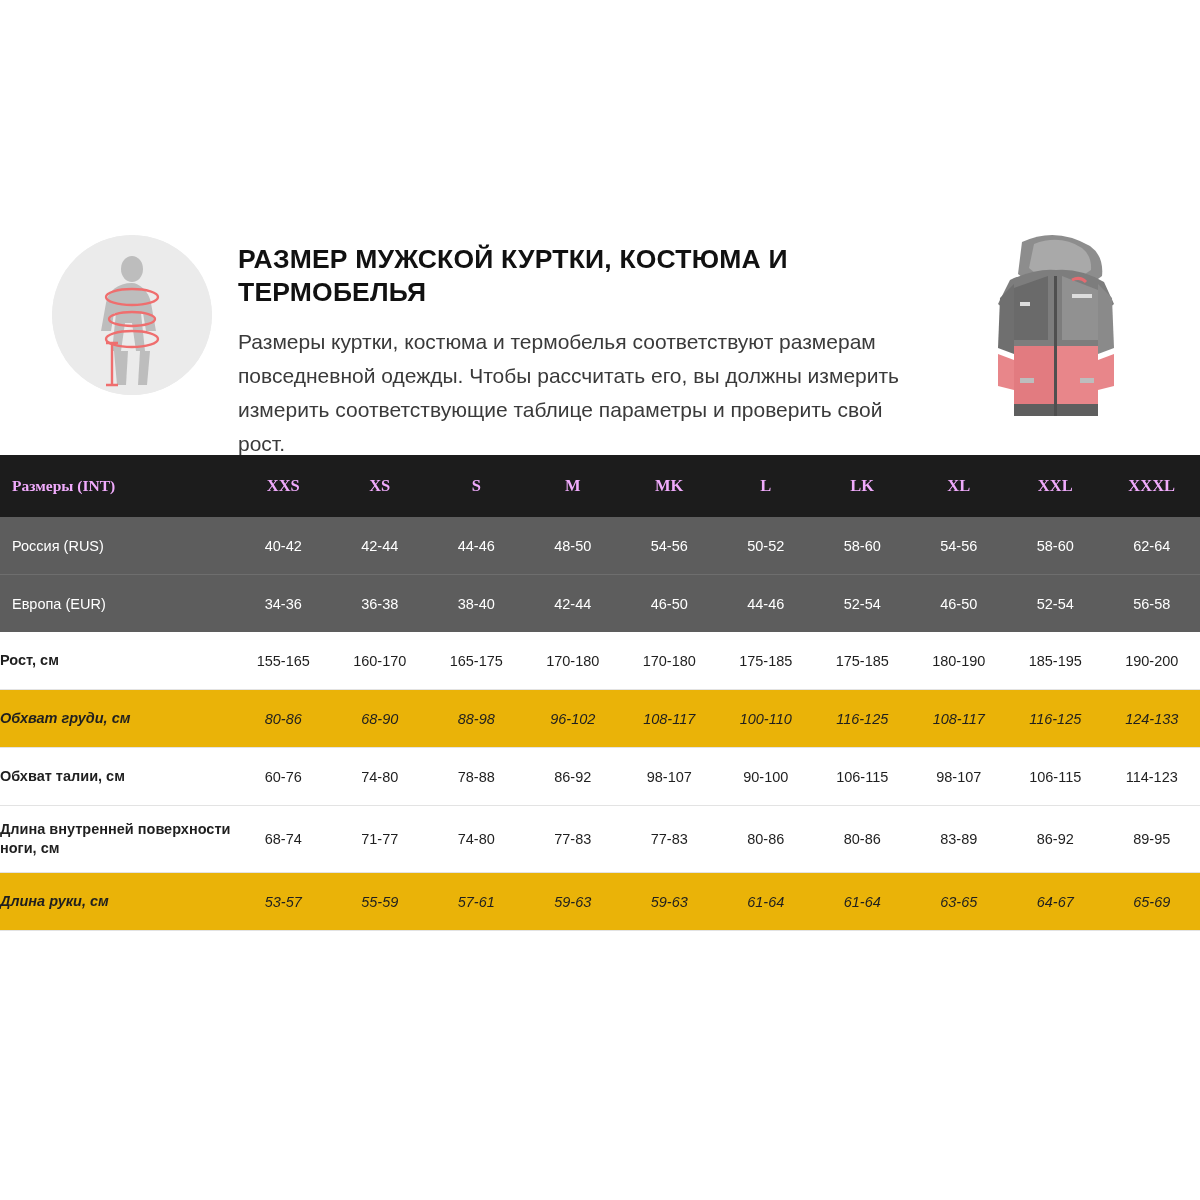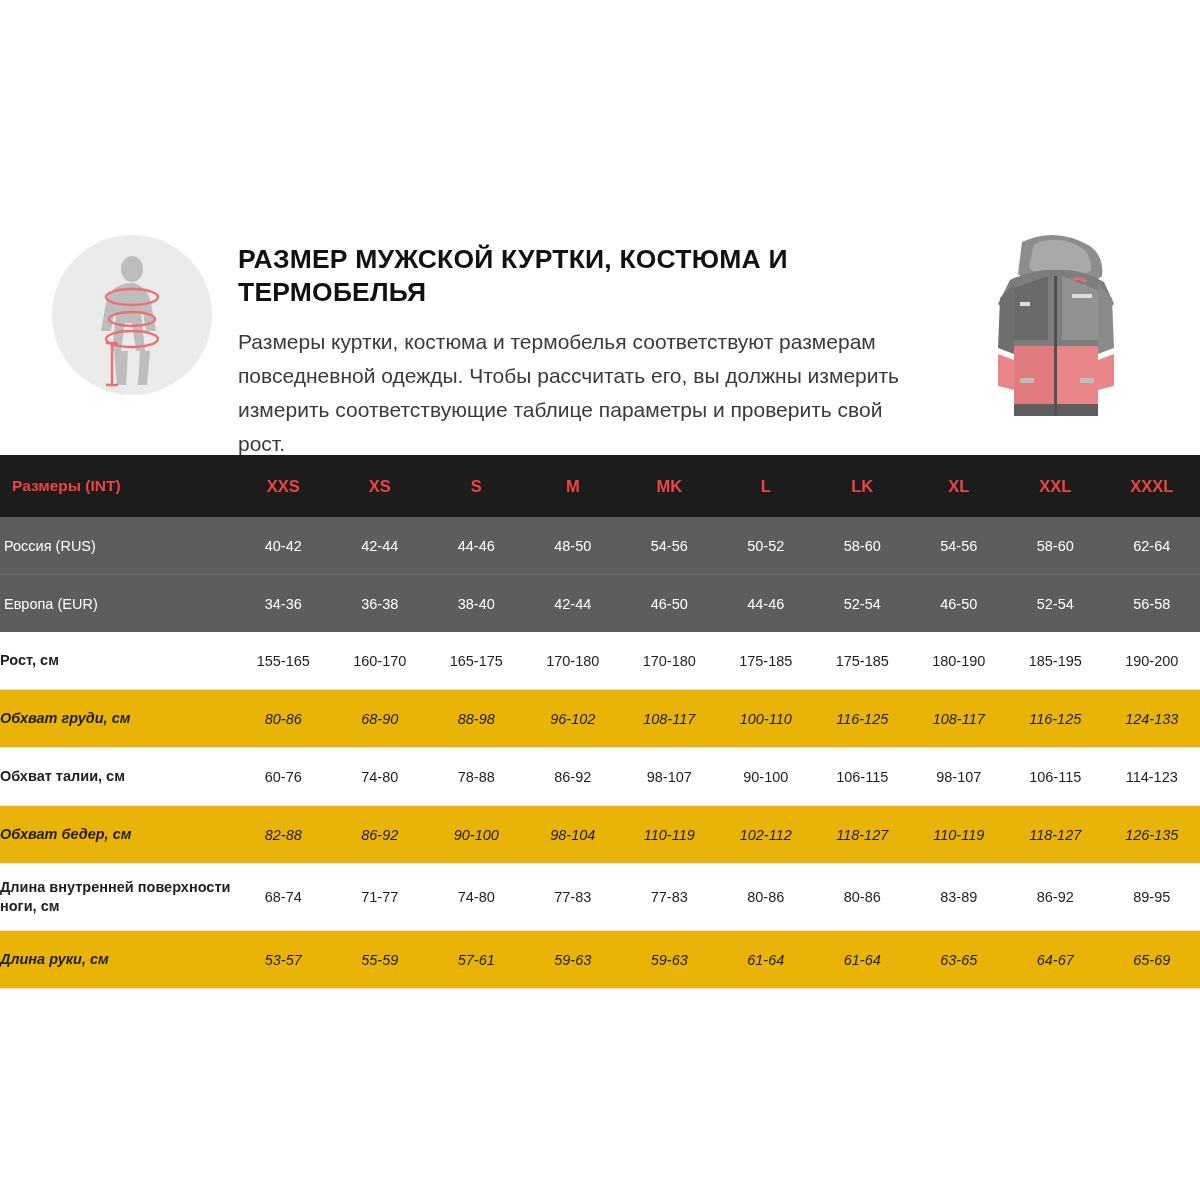--- a/index.html
+++ b/index.html
@@ -87,12 +87,13 @@
 
   thead th {
     background: #1c1c1c;
-    color: #ef4444;
+    color: #f0abfc;
     height: 62px;
     font-size: 16.5px;
     font-weight: bold;
     text-align: center;
     vertical-align: middle;
+    font-family: Liberation Serif, serif;
   }
   thead th.row-head {
     text-align: left;

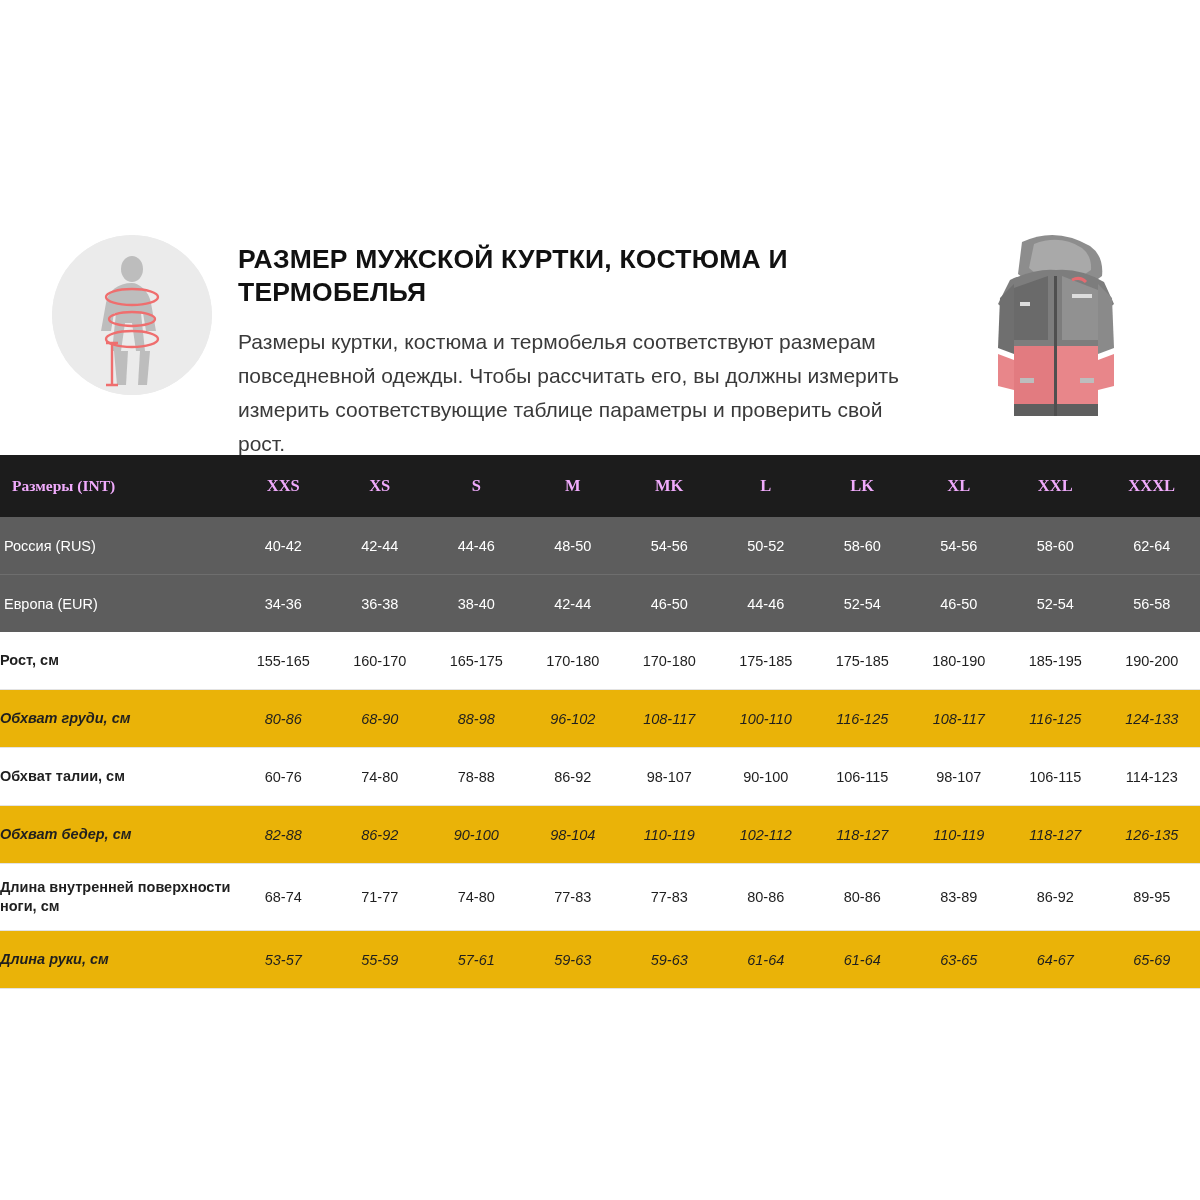--- a/index.html
+++ b/index.html
@@ -111,7 +111,7 @@
   }
   tbody tr.dark td.row-head {
     text-align: left;
-    padding-left: 4px;
+    padding-left: 12px;
     font-size: 14.5px;
     font-weight: normal;
   }

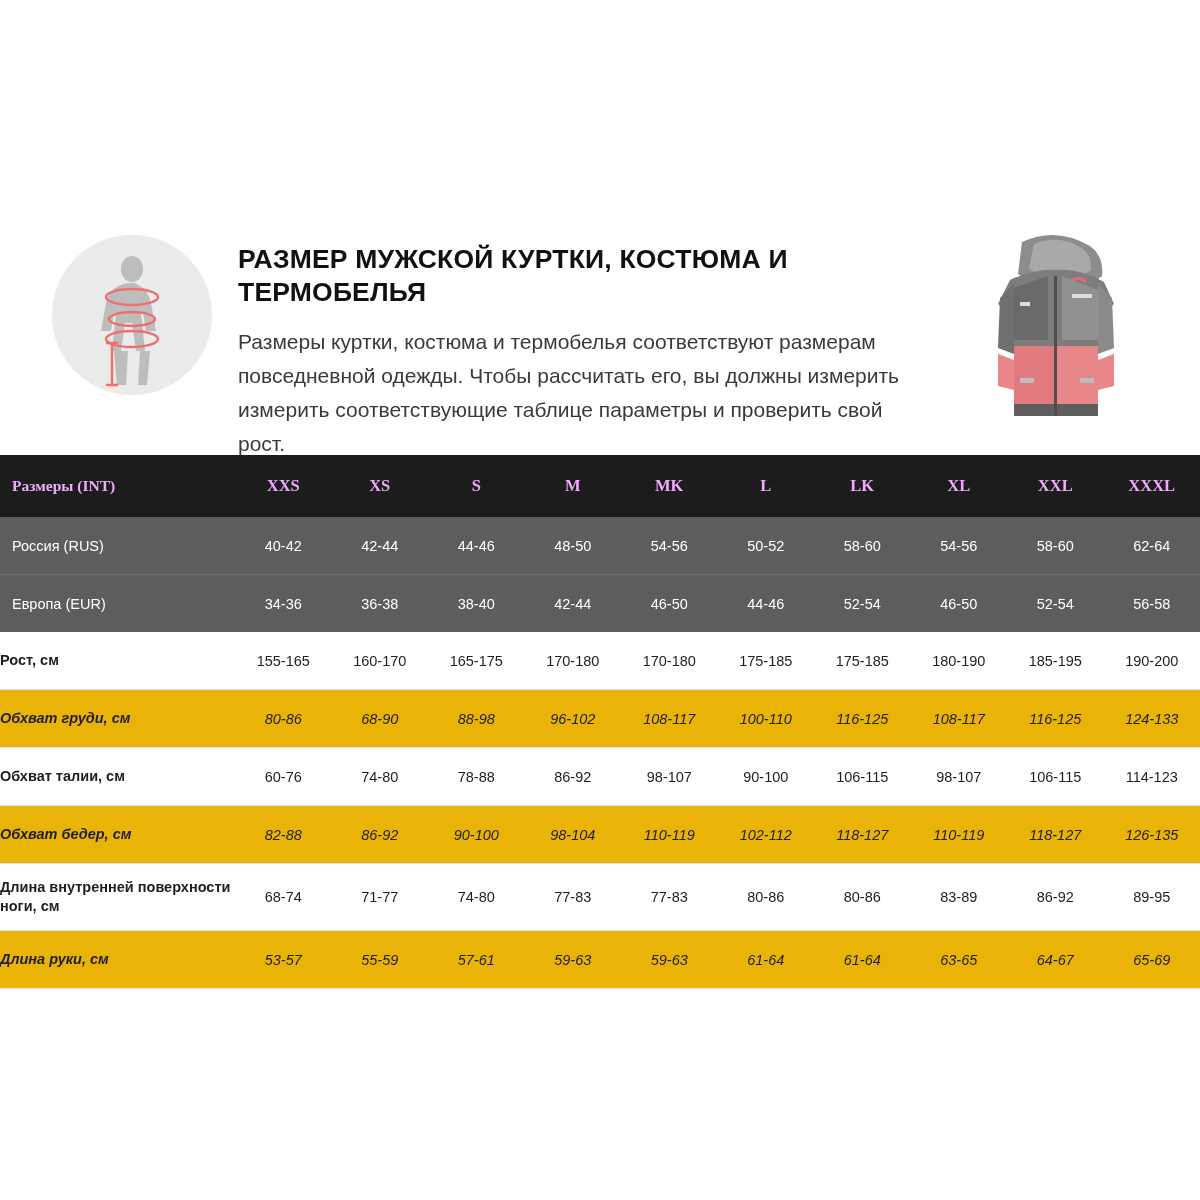--- a/index.html
+++ b/index.html
@@ -301,19 +301,6 @@
       <td>114-123</td>
     </tr>
 
-    <tr class="light alt">
-      <td class="row-head">Обхват бедер, см</td>
-      <td>82-88</td>
-      <td>86-92</td>
-      <td>90-100</td>
-      <td>98-104</td>
-      <td>110-119</td>
-      <td>102-112</td>
-      <td>118-127</td>
-      <td>110-119</td>
-      <td>118-127</td>
-      <td>126-135</td>
-    </tr>
 
     <tr class="light tall">
       <td class="row-head">Длина внутренней поверхности ноги, см</td>

